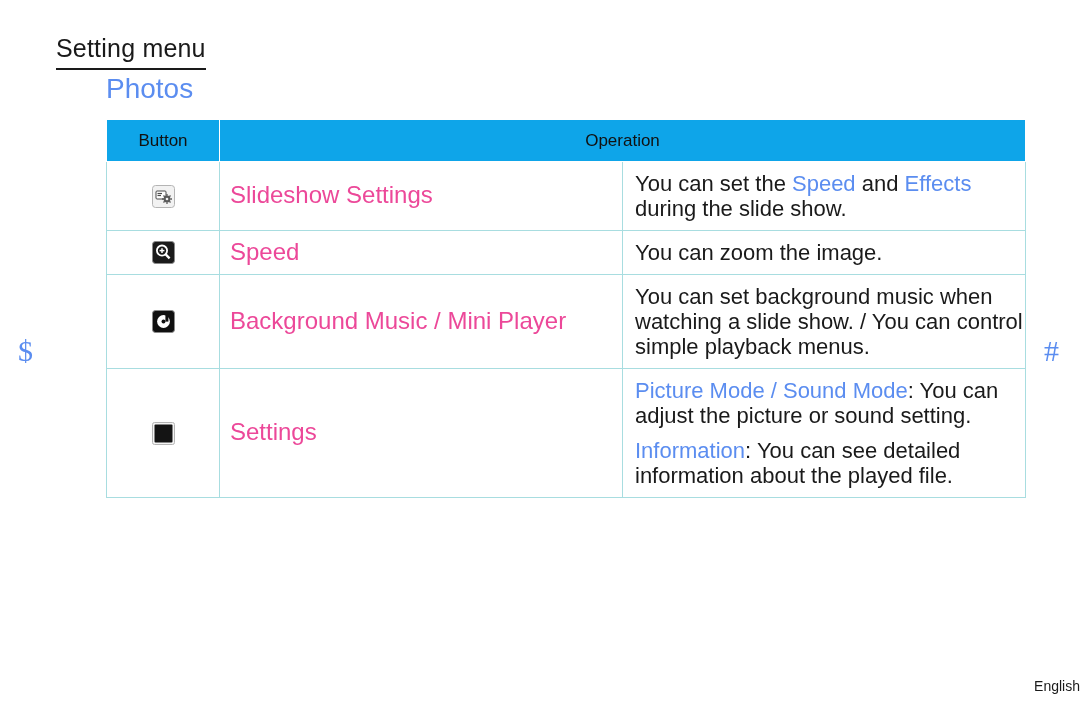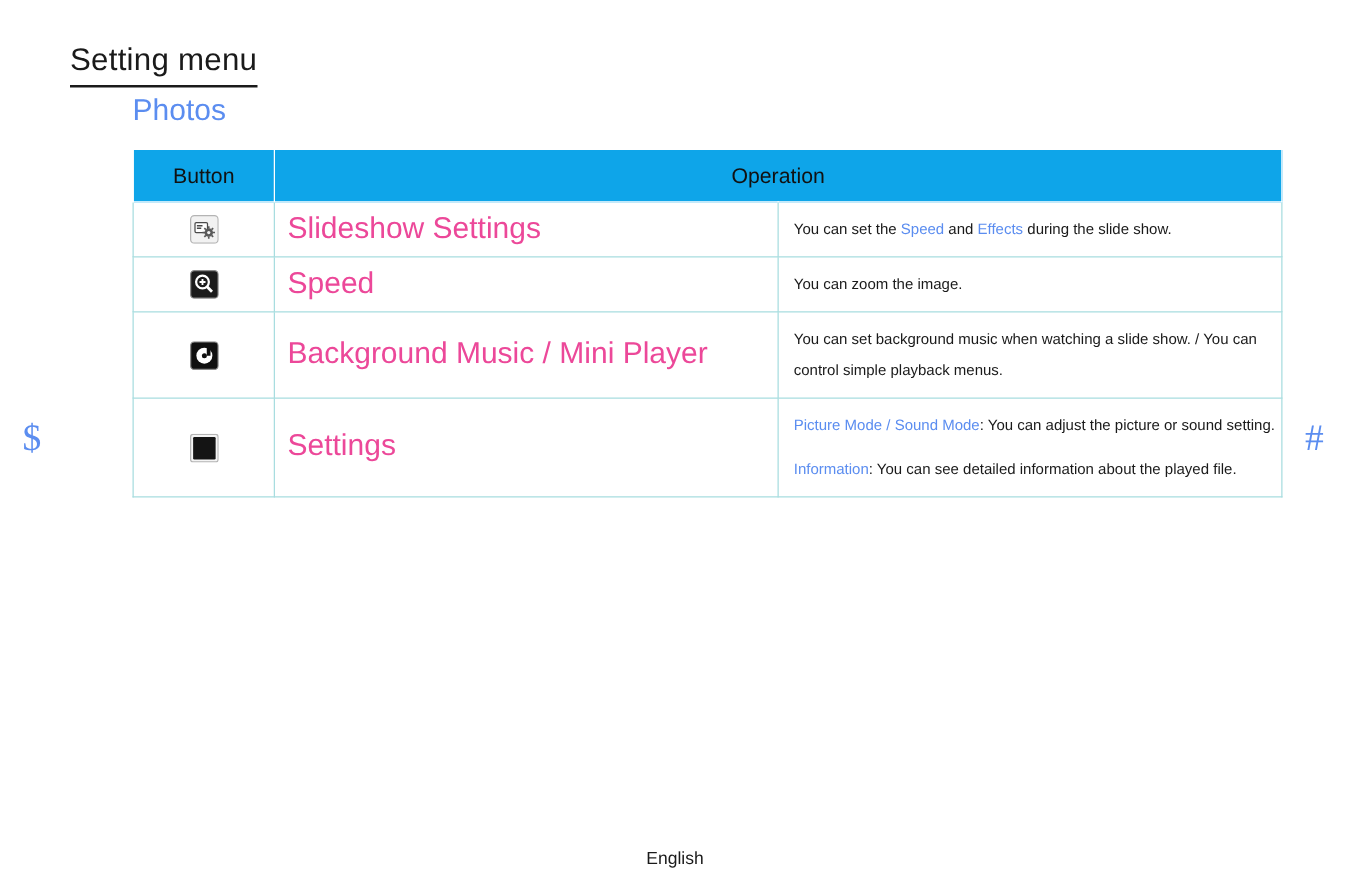--- a/index.html
+++ b/index.html
@@ -36,7 +36,7 @@
     position: absolute;
     left: 106px;
     top: 72px;
-    font-size: 24px;
+    font-size: 28px;
     font-weight: normal;
     color: #5b8df0;
     line-height: 34px;

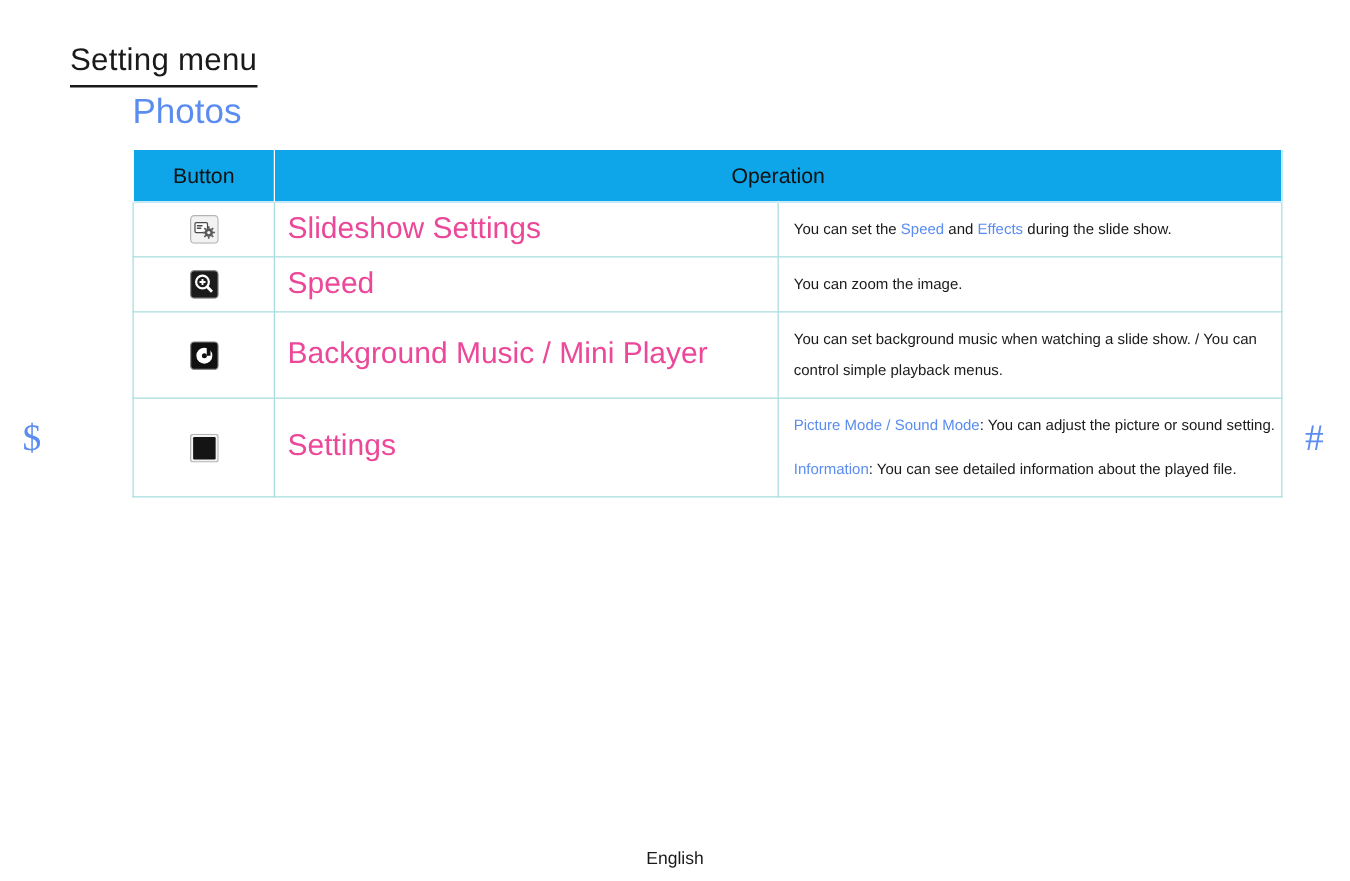--- a/index.html
+++ b/index.html
@@ -93,7 +93,7 @@
   }
   td.cell-desc {
     padding: 9px 0 9px 12px;
-    font-size: 12px;
+    font-size: 22px;
     color: #1a1a1a;
     line-height: 25px;
   }

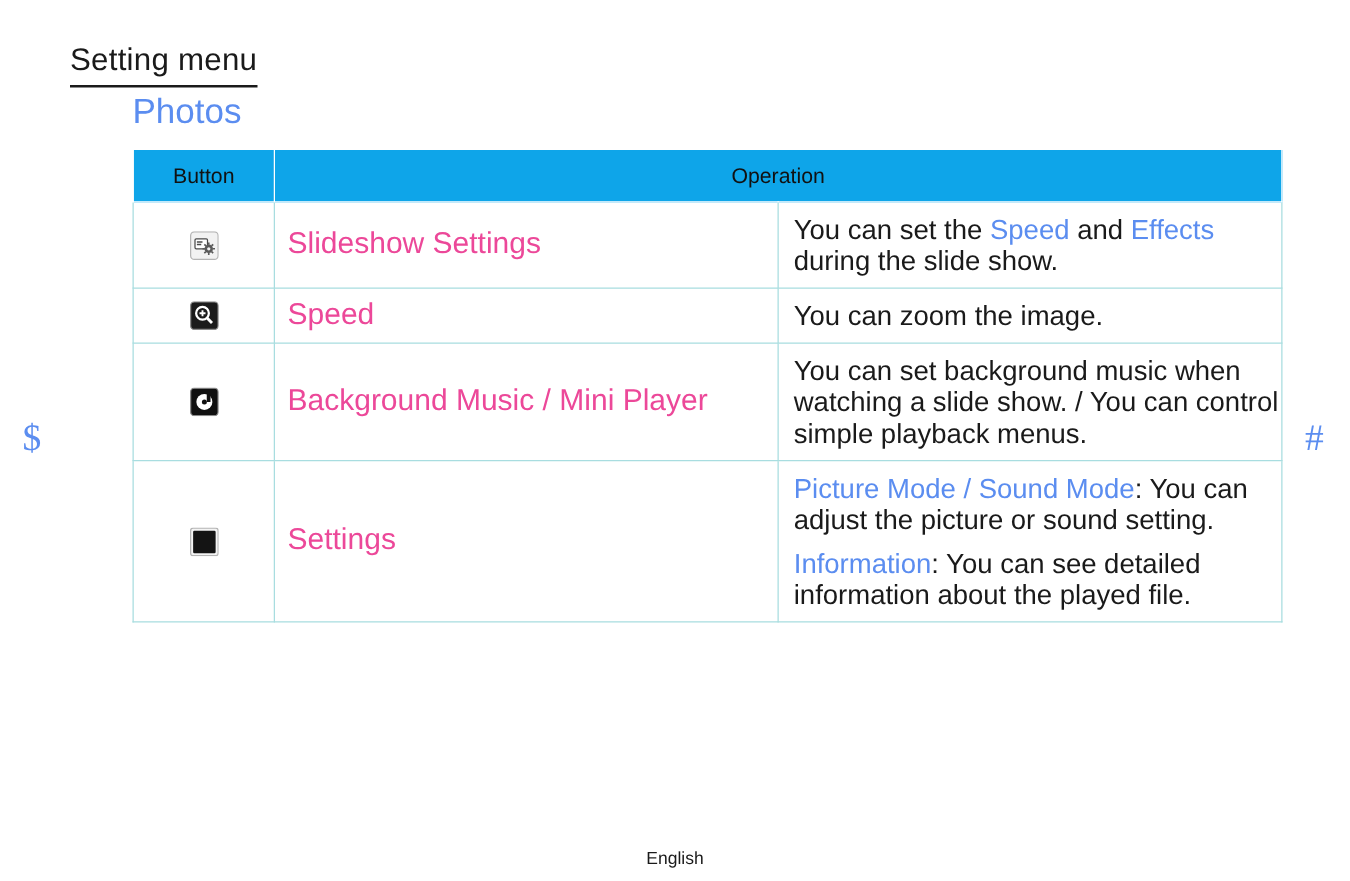--- a/index.html
+++ b/index.html
@@ -120,7 +120,7 @@
     left: 0;
     right: 0;
     top: 678px;
-    text-align: center;
+    text-align: right;
     font-size: 14px;
     color: #1a1a1a;
   }

